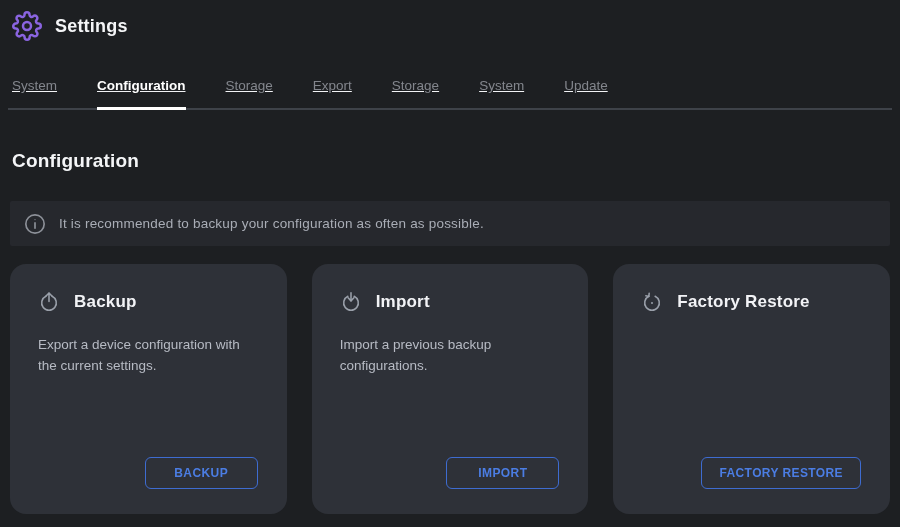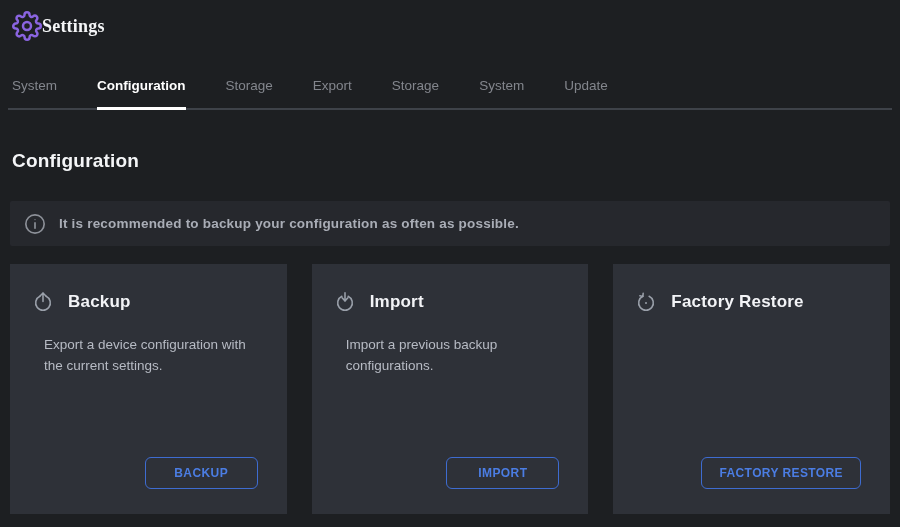--- a/index.html
+++ b/index.html
@@ -15,10 +15,9 @@
   .app-header {
     display: flex;
     align-items: center;
-    gap: 0;
+    gap: 13px;
     padding: 11px 12px 0 12px;
     height: 41px;
-    font-family: Liberation Serif, serif;
   }
   .app-header .gear { width: 30px; height: 30px; display: block; }
   .app-title {

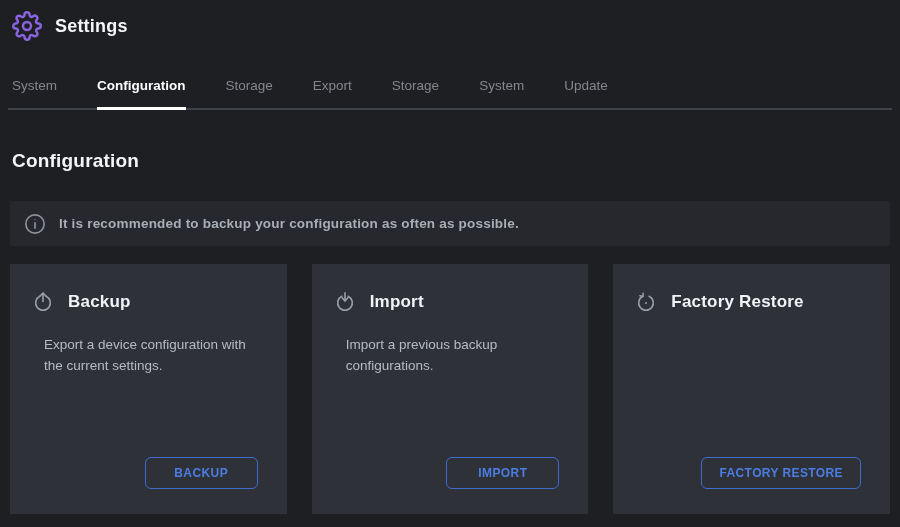--- a/index.html
+++ b/index.html
@@ -34,6 +34,7 @@
     display: flex;
     gap: 40px;
     border-bottom: 2px solid #3e4249;
+    text-decoration: underline;
   }
   .tab {
     font-size: 13.5px;

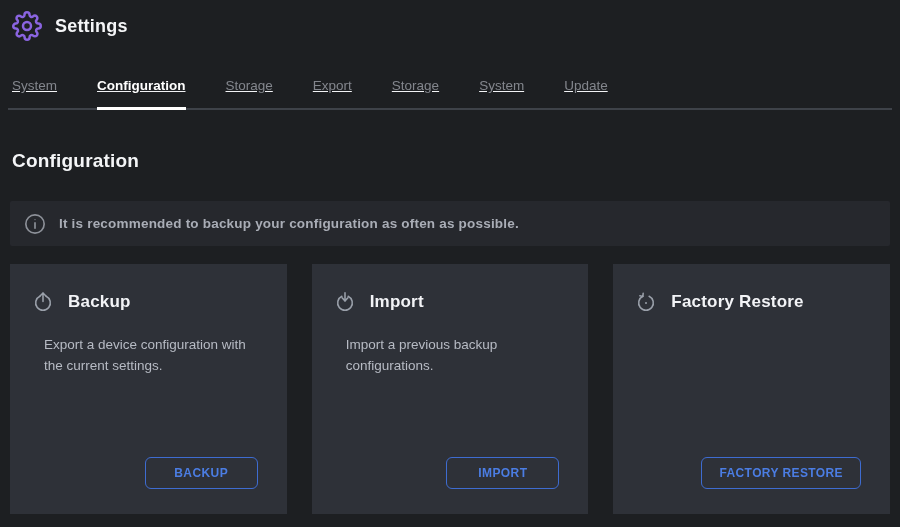--- a/index.html
+++ b/index.html
@@ -76,7 +76,6 @@
     align-items: center;
     gap: 13px;
     padding: 0 14px;
-    font-weight: bold;
   }
   .info-banner svg { flex: 0 0 auto; display: block; }
   .info-banner .banner-text {

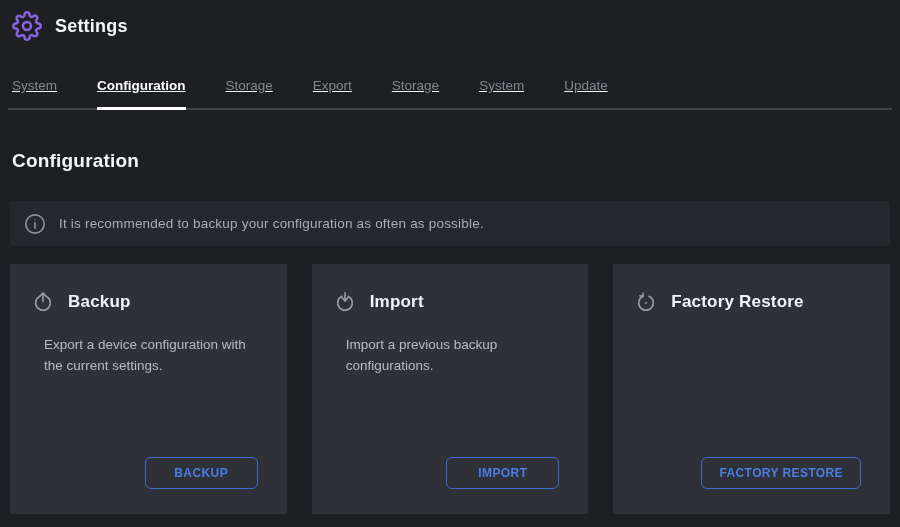--- a/index.html
+++ b/index.html
@@ -94,8 +94,8 @@
   .card {
     flex: 1 1 0;
     background: #2e3138;
-    border-radius: 0;
-    padding: 27px 29px 25px 22px;
+    border-radius: 16px;
+    padding: 27px 29px 25px 28px;
     display: flex;
     flex-direction: column;
   }

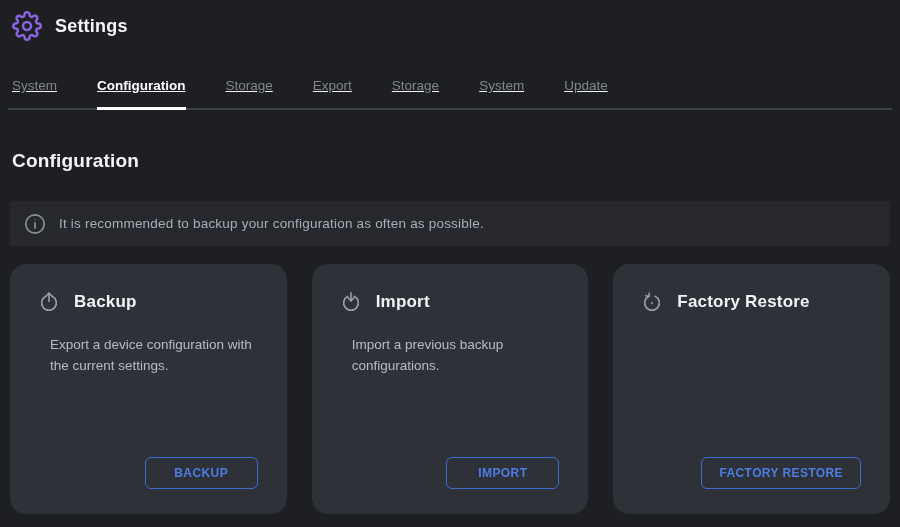--- a/index.html
+++ b/index.html
@@ -116,7 +116,6 @@
     font-size: 13.5px;
     line-height: 21px;
     color: #b7bbc4;
-    margin-left: 12px;
   }
   .card-note {
     margin-top: 9px;

